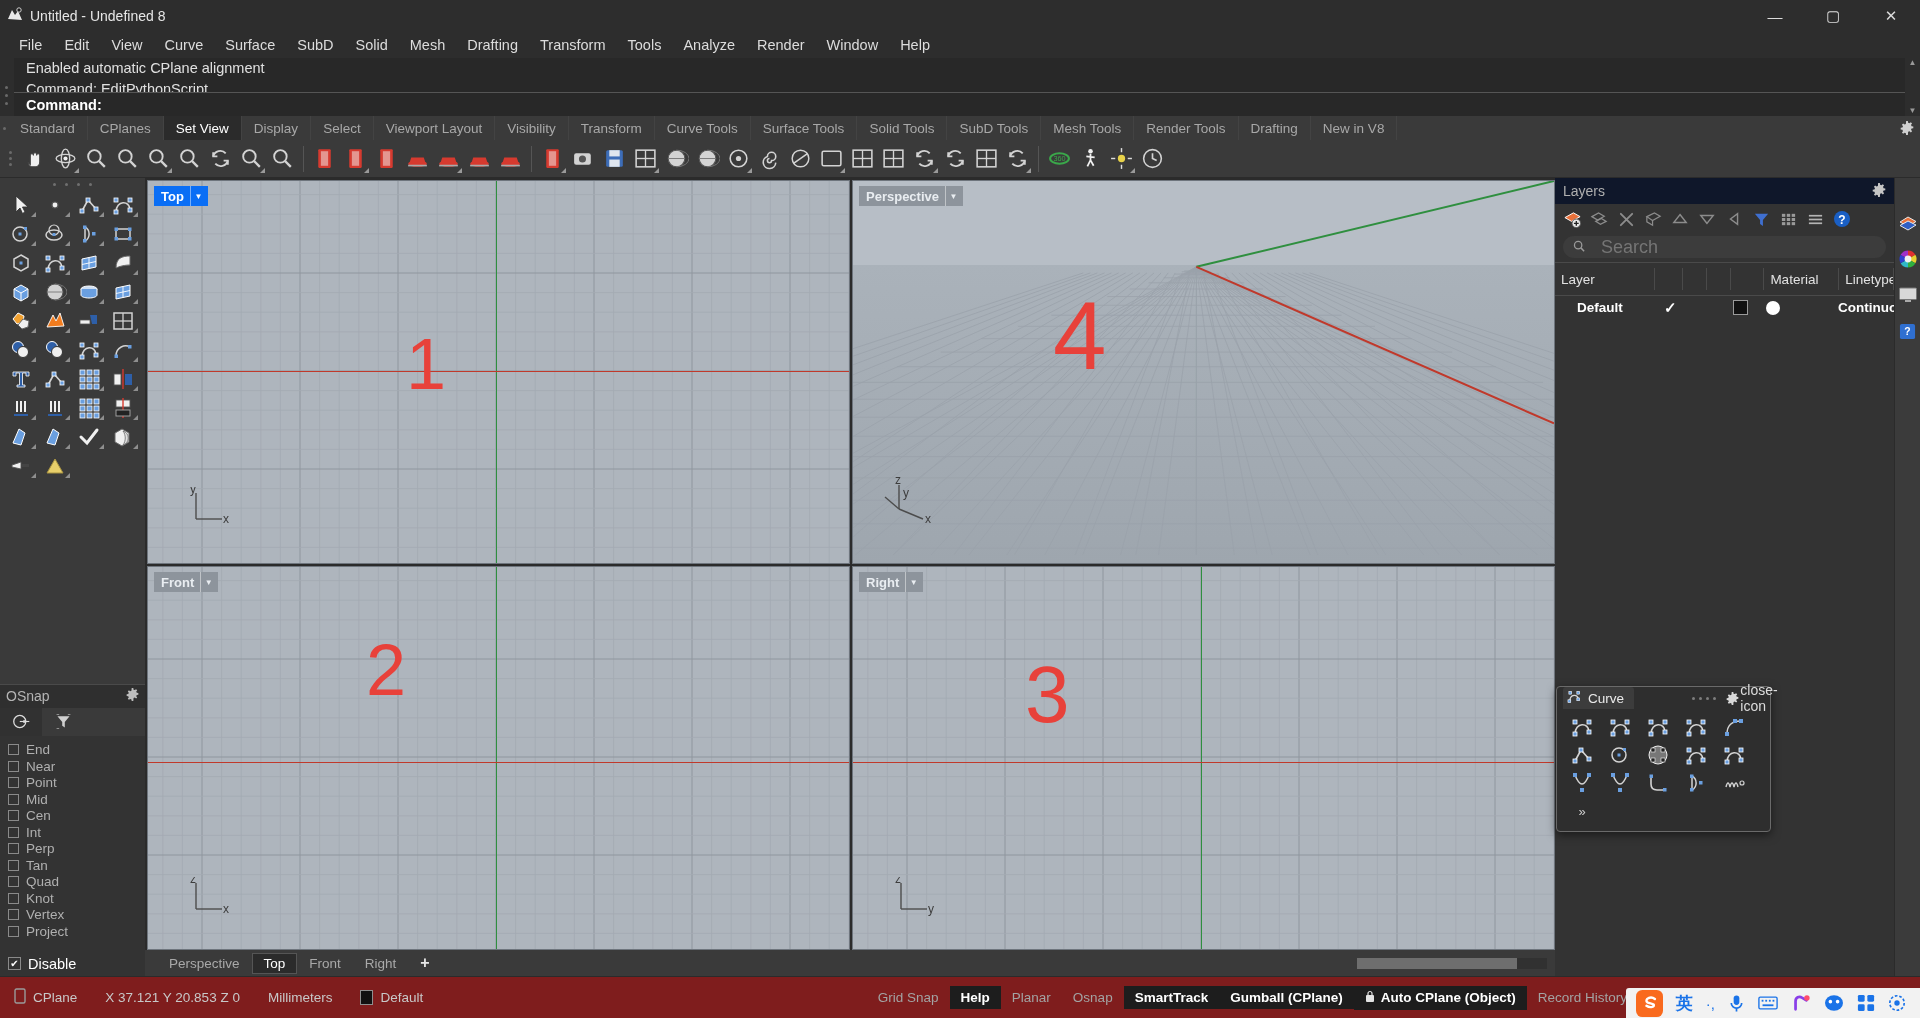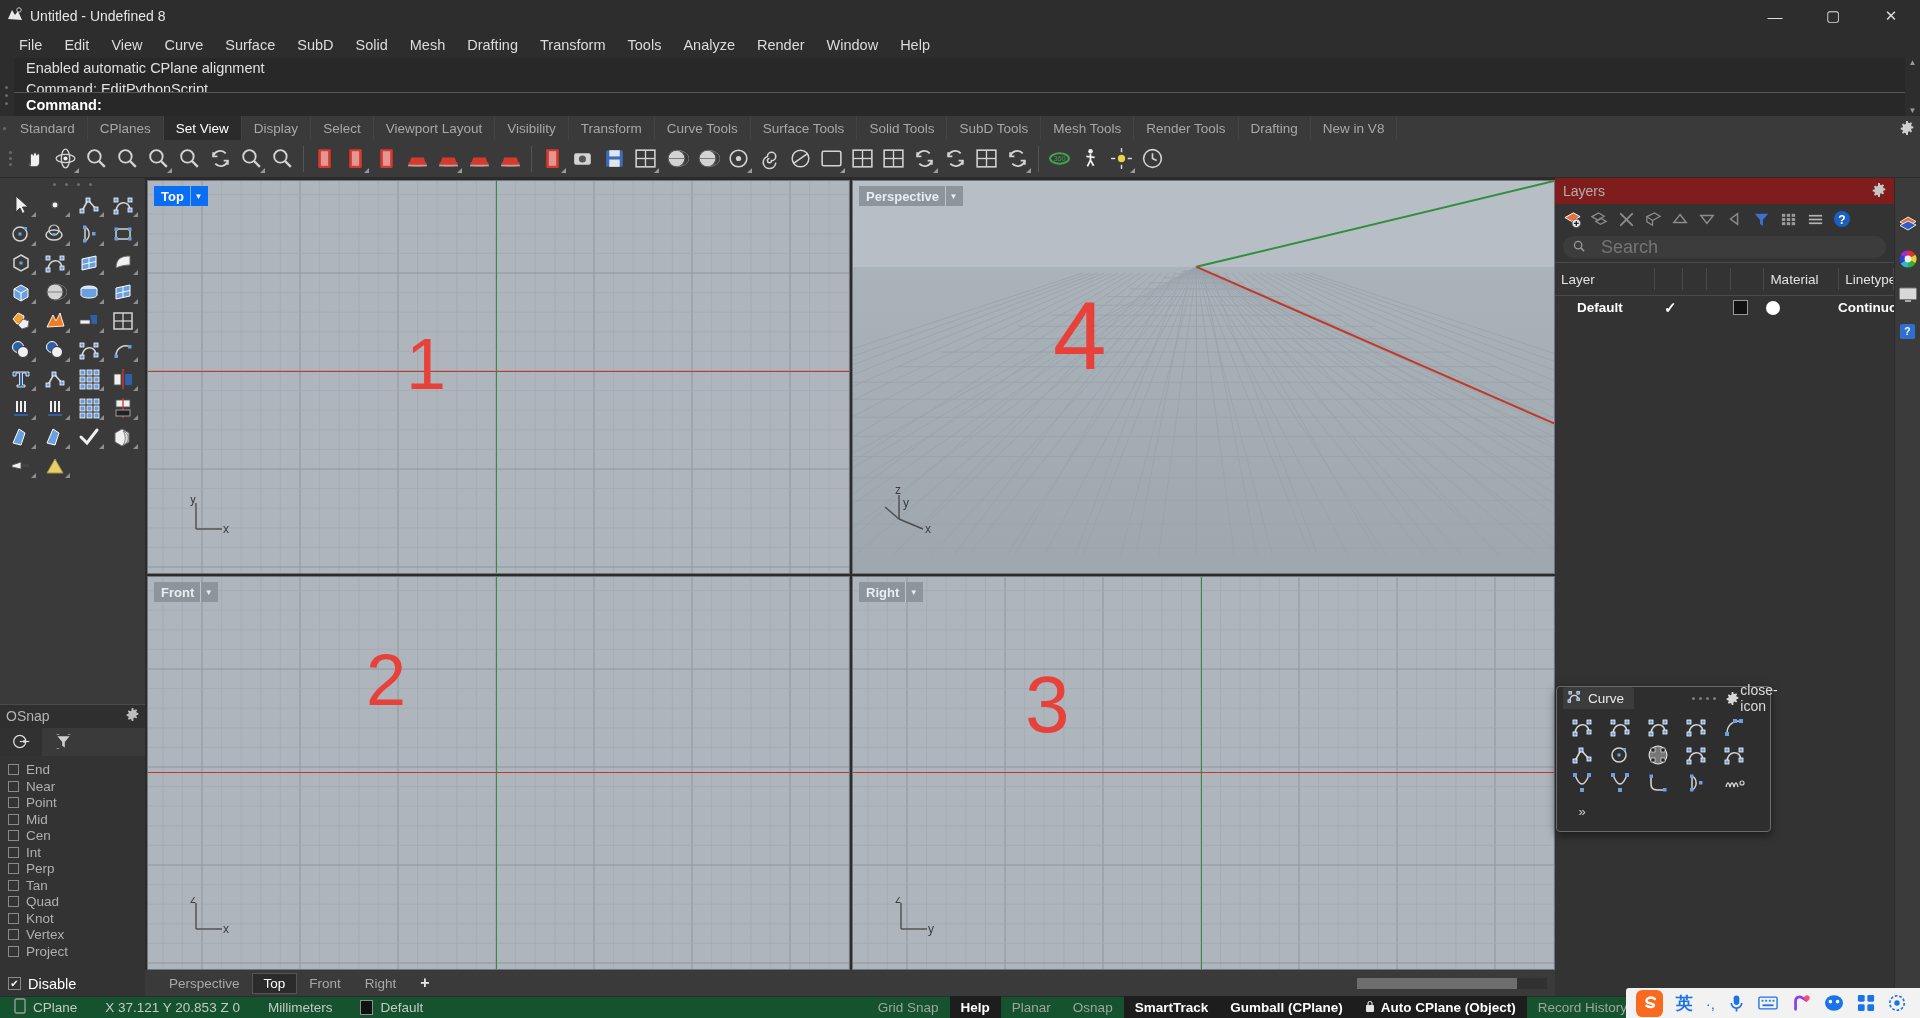--- a/index.html
+++ b/index.html
@@ -111,7 +111,7 @@
   .rightpanel{ width:365px; flex:none; background:#333; display:flex; }
   .layers{ flex:1; display:flex; flex-direction:column; min-width:0;}
   .lay-hdr{ height:26px; display:flex; align-items:center; padding:0 8px; font-size:14px; color:#b0b0b0;
-     background:#7f1d1d; }
+     background:#0f172a; }
   .lay-hdr .gear{ margin-left:auto; }
   .lay-tools{ height:30px; display:flex; align-items:center; padding:0 4px; gap:1px; }
   .lt{ width:26px;height:26px; display:flex; align-items:center; justify-content:center;}

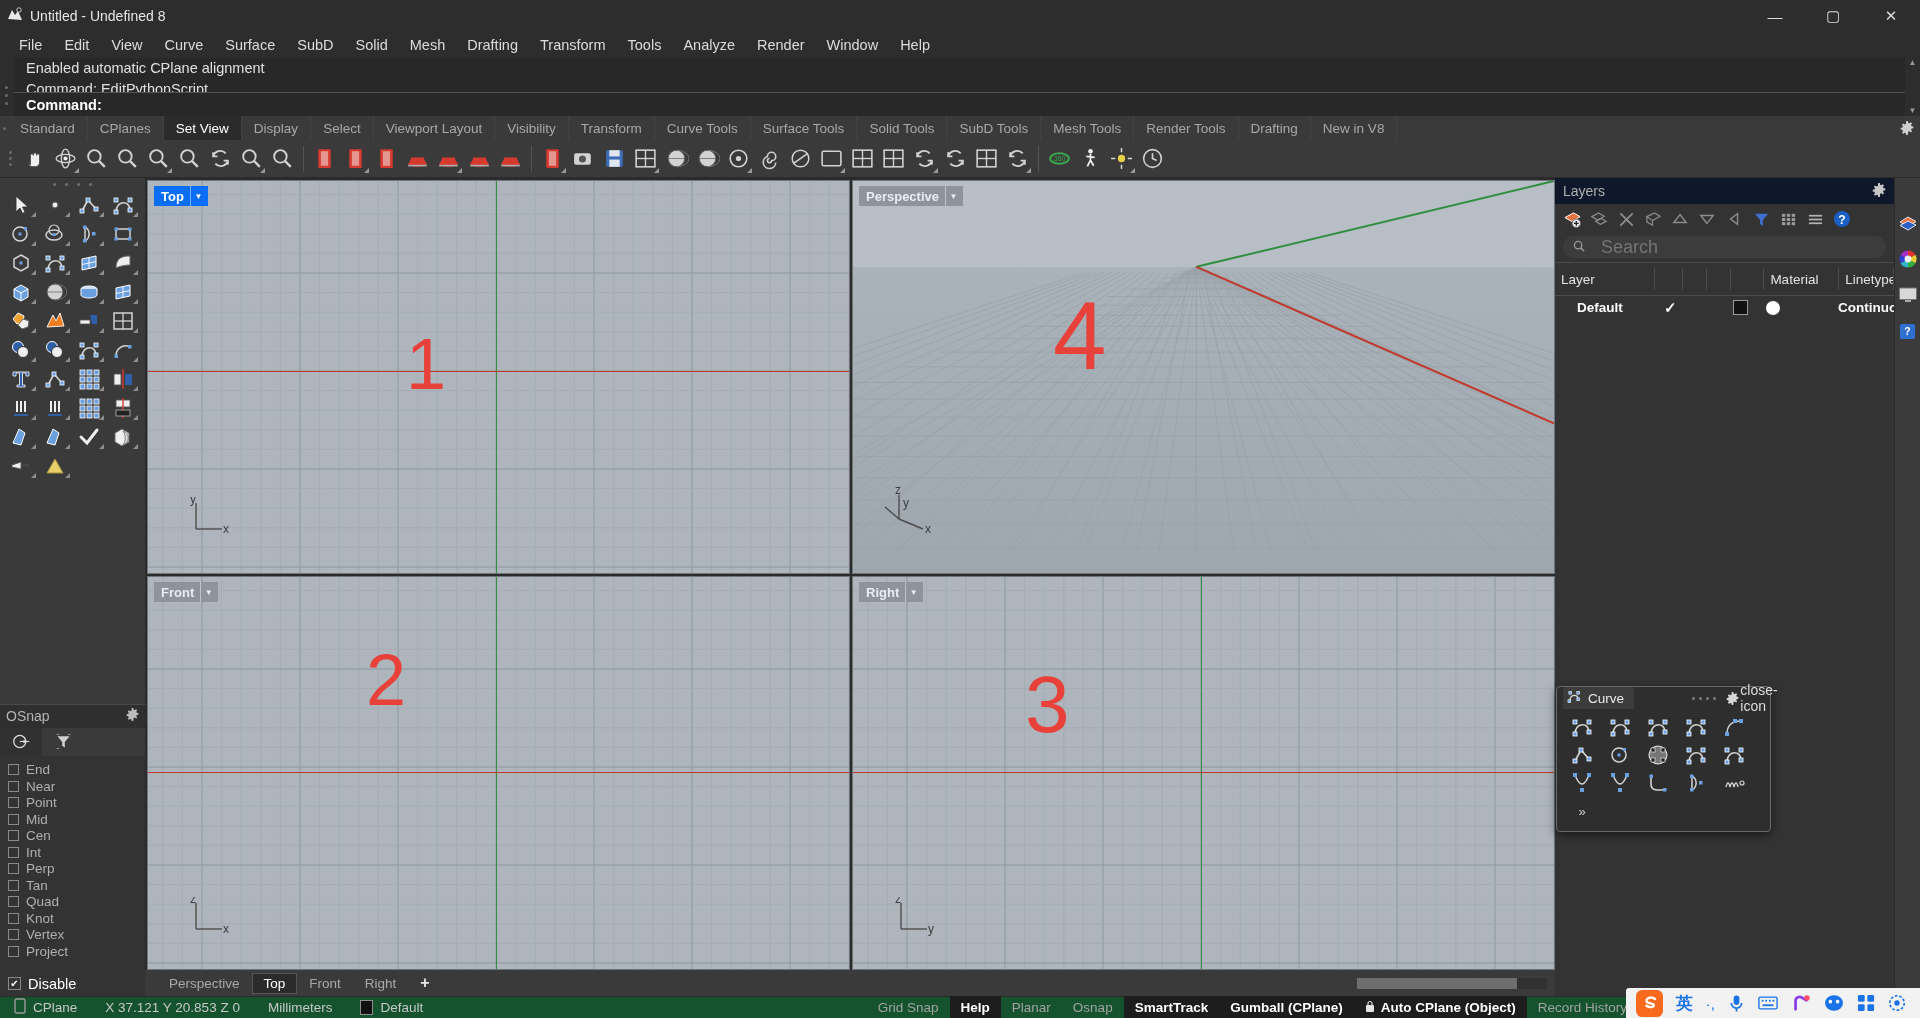--- a/index.html
+++ b/index.html
@@ -141,7 +141,7 @@
   .fc{ width:38px;height:28px; display:flex; align-items:center; justify-content:center; }
 
   
-  .statusbar{ height:22px; background:#14532d; display:flex; align-items:center; flex:none;
+  .statusbar{ height:42px; background:#7f1d1d; display:flex; align-items:center; flex:none;
      border-top:1px solid #2b2b2b; font-size:13.5px; color:#c8c8c8; }
   .sb-cell{ padding:0 14px; white-space:nowrap; display:flex; align-items:center; gap:7px; }
   .sb-toggle{ padding:4px 11px; color:#a3a3a3; }

